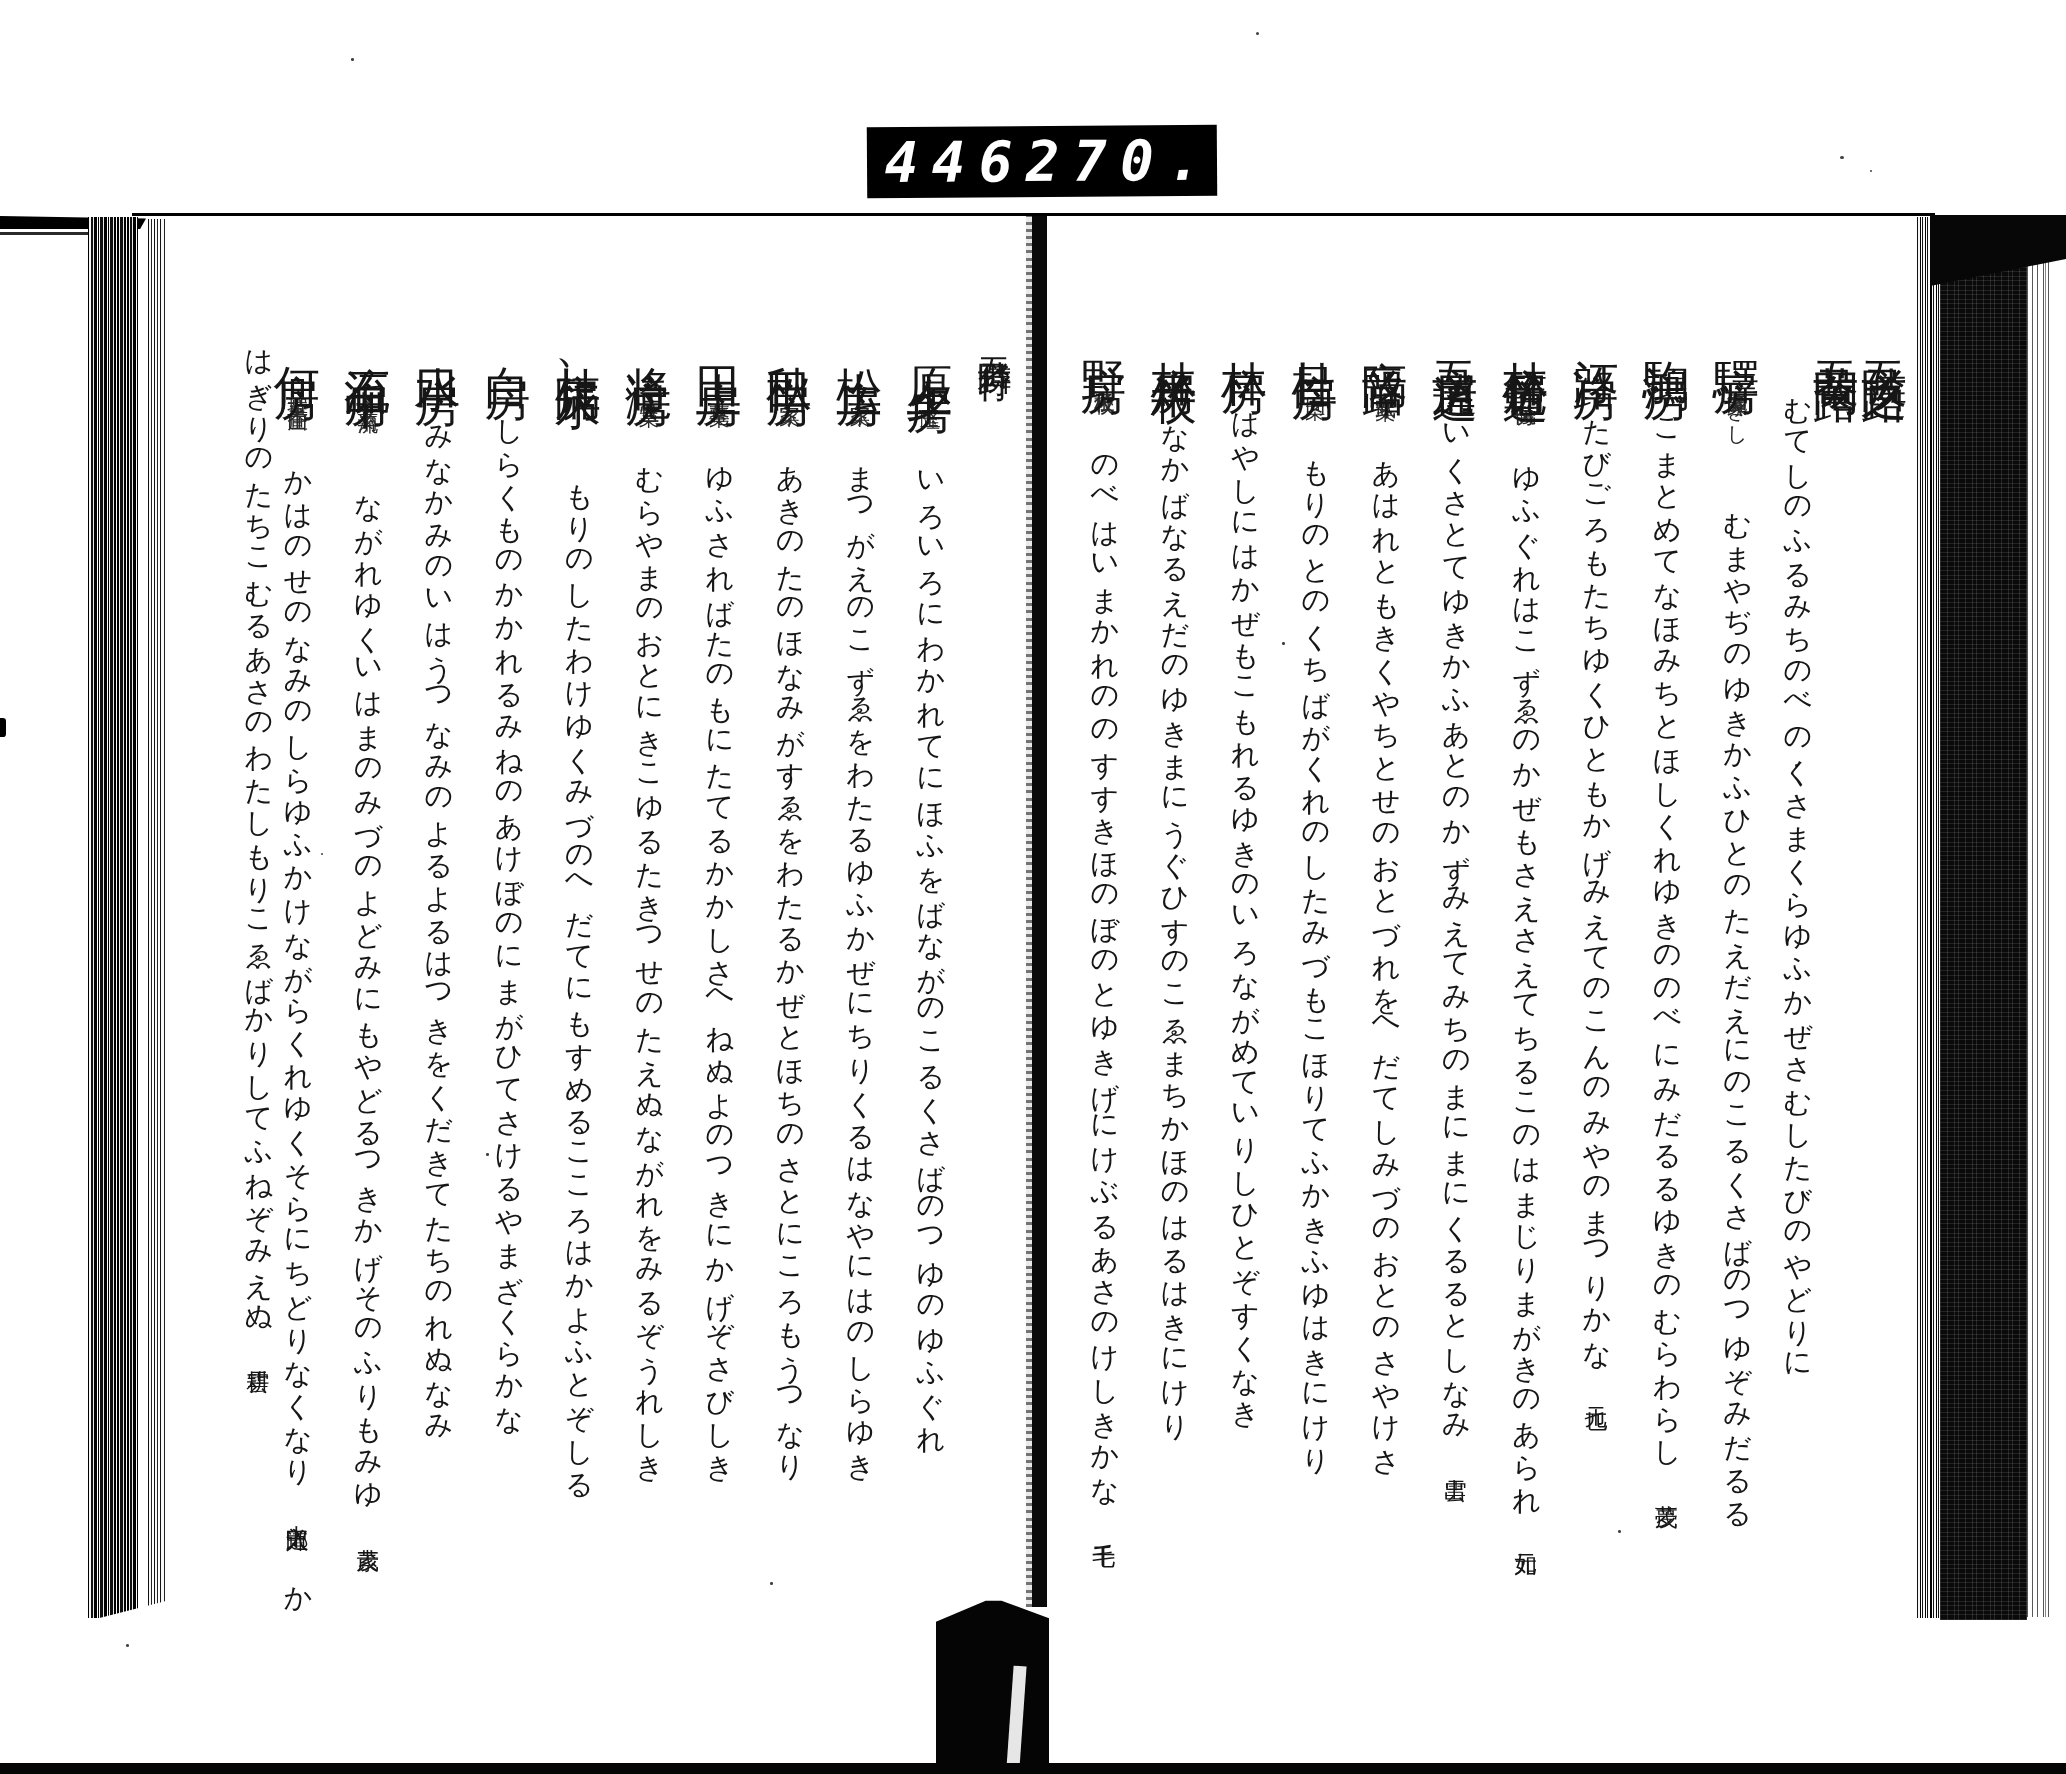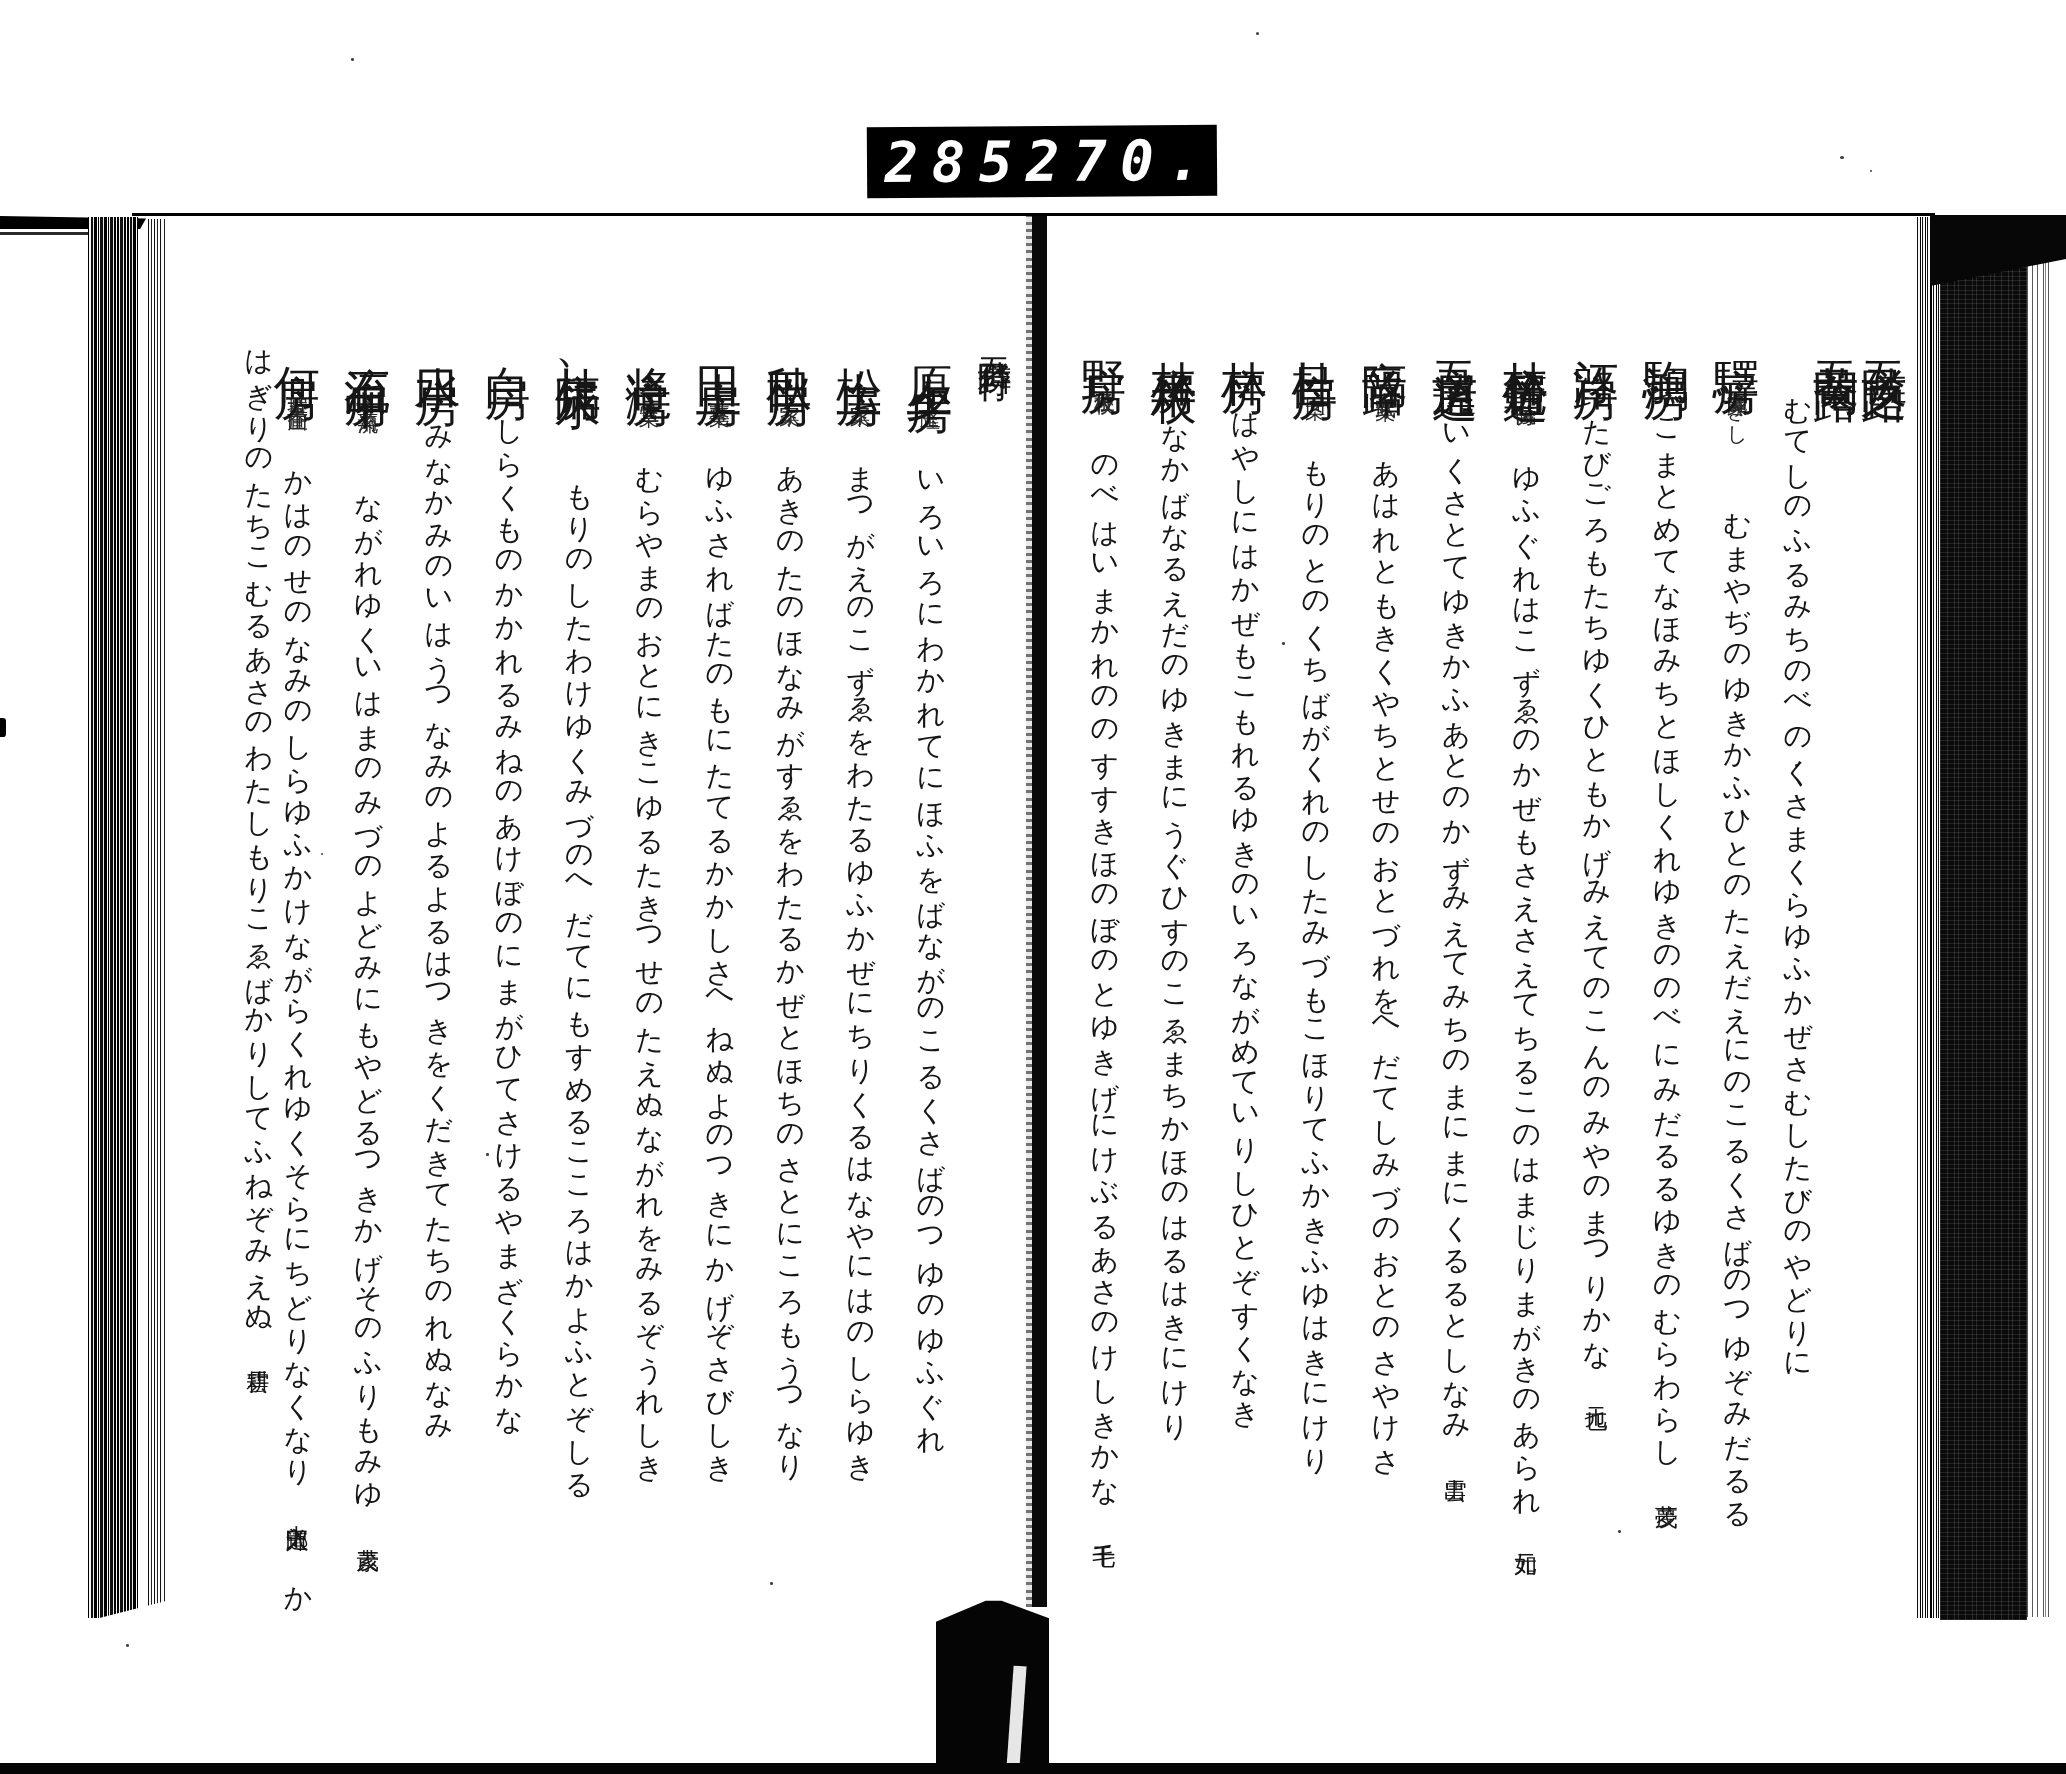--- a/index.html
+++ b/index.html
@@ -73,7 +73,7 @@
 <body>
 
 <div class="counter">
-  <span>285</span>
+  <span>446</span>
   <span>270.</span>
 </div>
 

